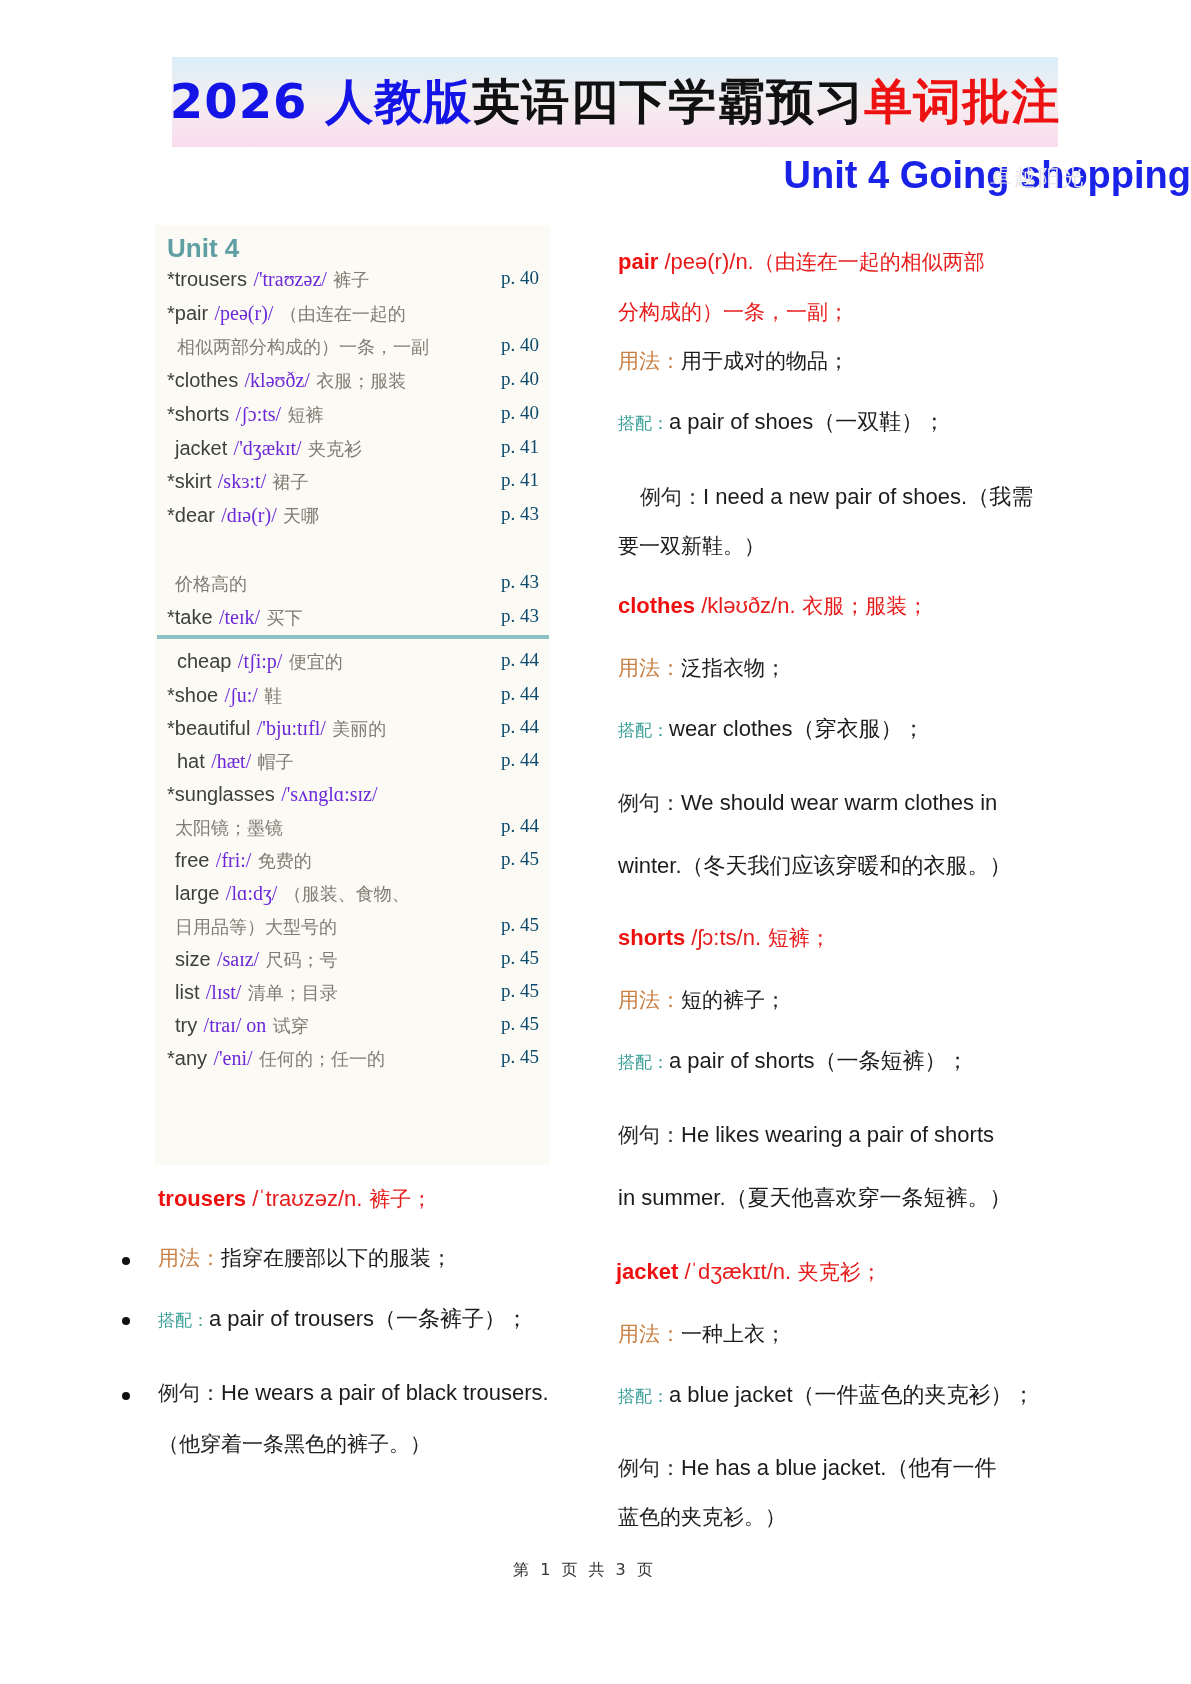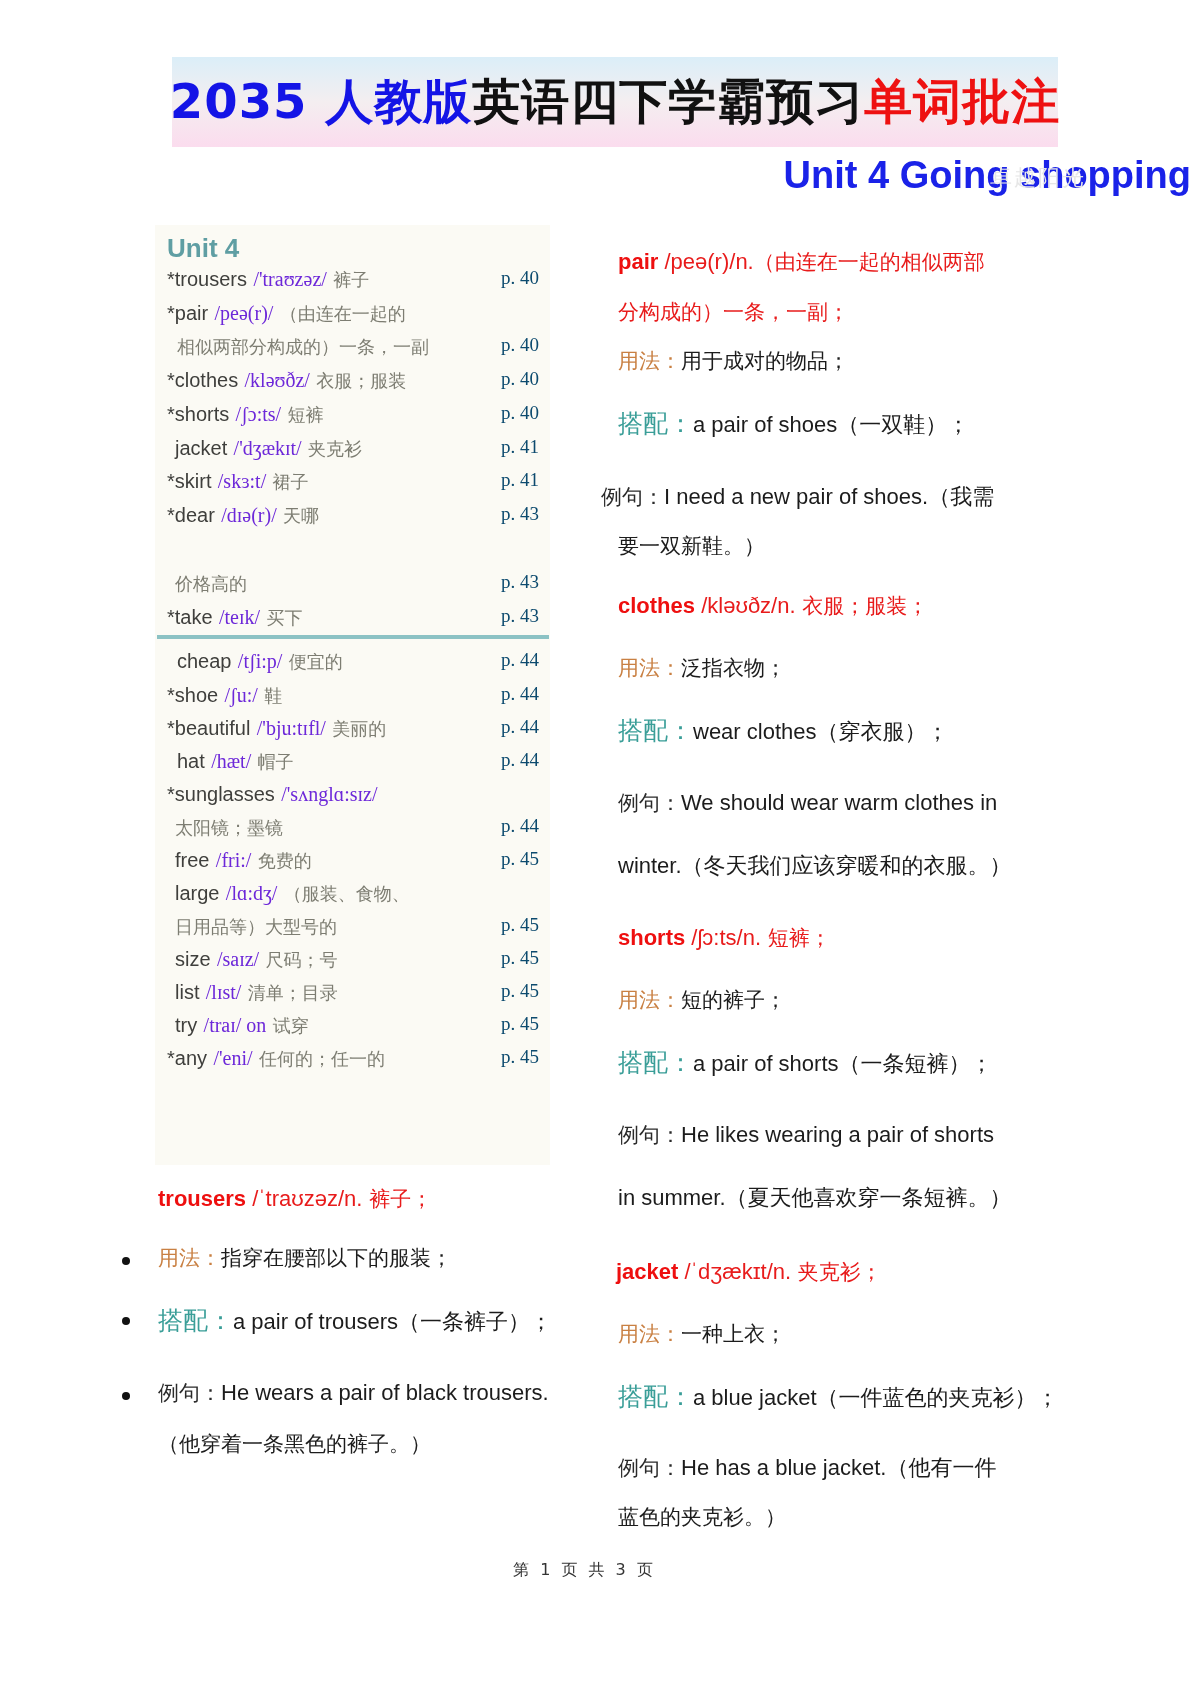--- a/index.html
+++ b/index.html
@@ -58,7 +58,7 @@
 <body>
 
 <div class="banner">
-  <span class="b-blue">2035 人教版</span>
+  <span class="b-blue">2026 人教版</span>
     <span class="b-black">英语四下学霸预习</span>
     <span class="b-red">单词批注</span>
 </div>

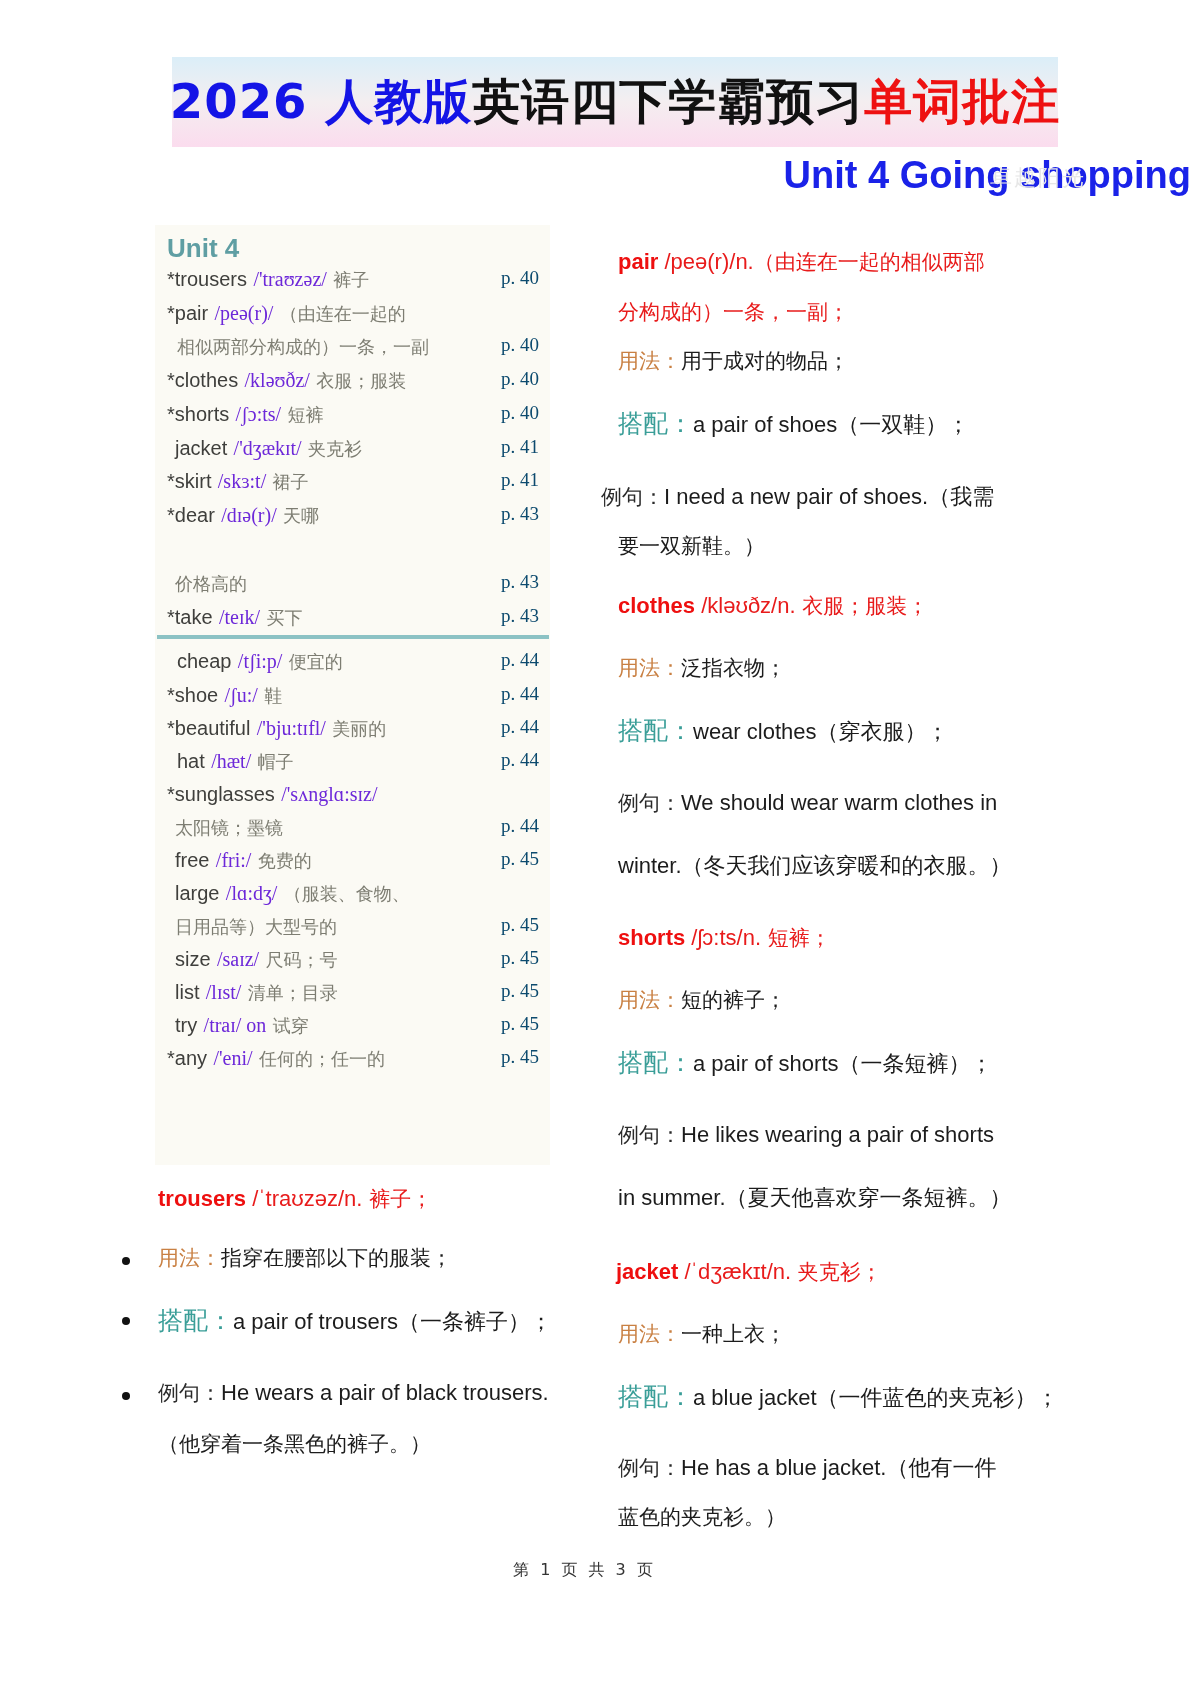--- a/index.html
+++ b/index.html
@@ -44,7 +44,7 @@
   .line { position: absolute; font-size: 22px; color: #1c1c1c; white-space: nowrap;
           font-family: "Liberation Sans", sans-serif; }
   .line .lbl-use { color: #c98043; font-family: "DejaVu Sans", sans-serif; font-size: 21px; }
-  .line .lbl-col { color: #3a9e98; font-family: Liberation Sans, sans-serif; font-size: 25px; }
+  .line .lbl-col { color: #3a9e98; font-family: Liberation Sans, sans-serif; font-size: 17px; }
   .line .lbl-ex { color: #2a2a2a; font-family: "DejaVu Sans", sans-serif; font-size: 21px; }
   .line .cn { font-family: Liberation Sans, sans-serif; font-size: 21px; }
   .bullet { position: absolute; left: 122px; width: 8px; height: 8px; border-radius: 50%;

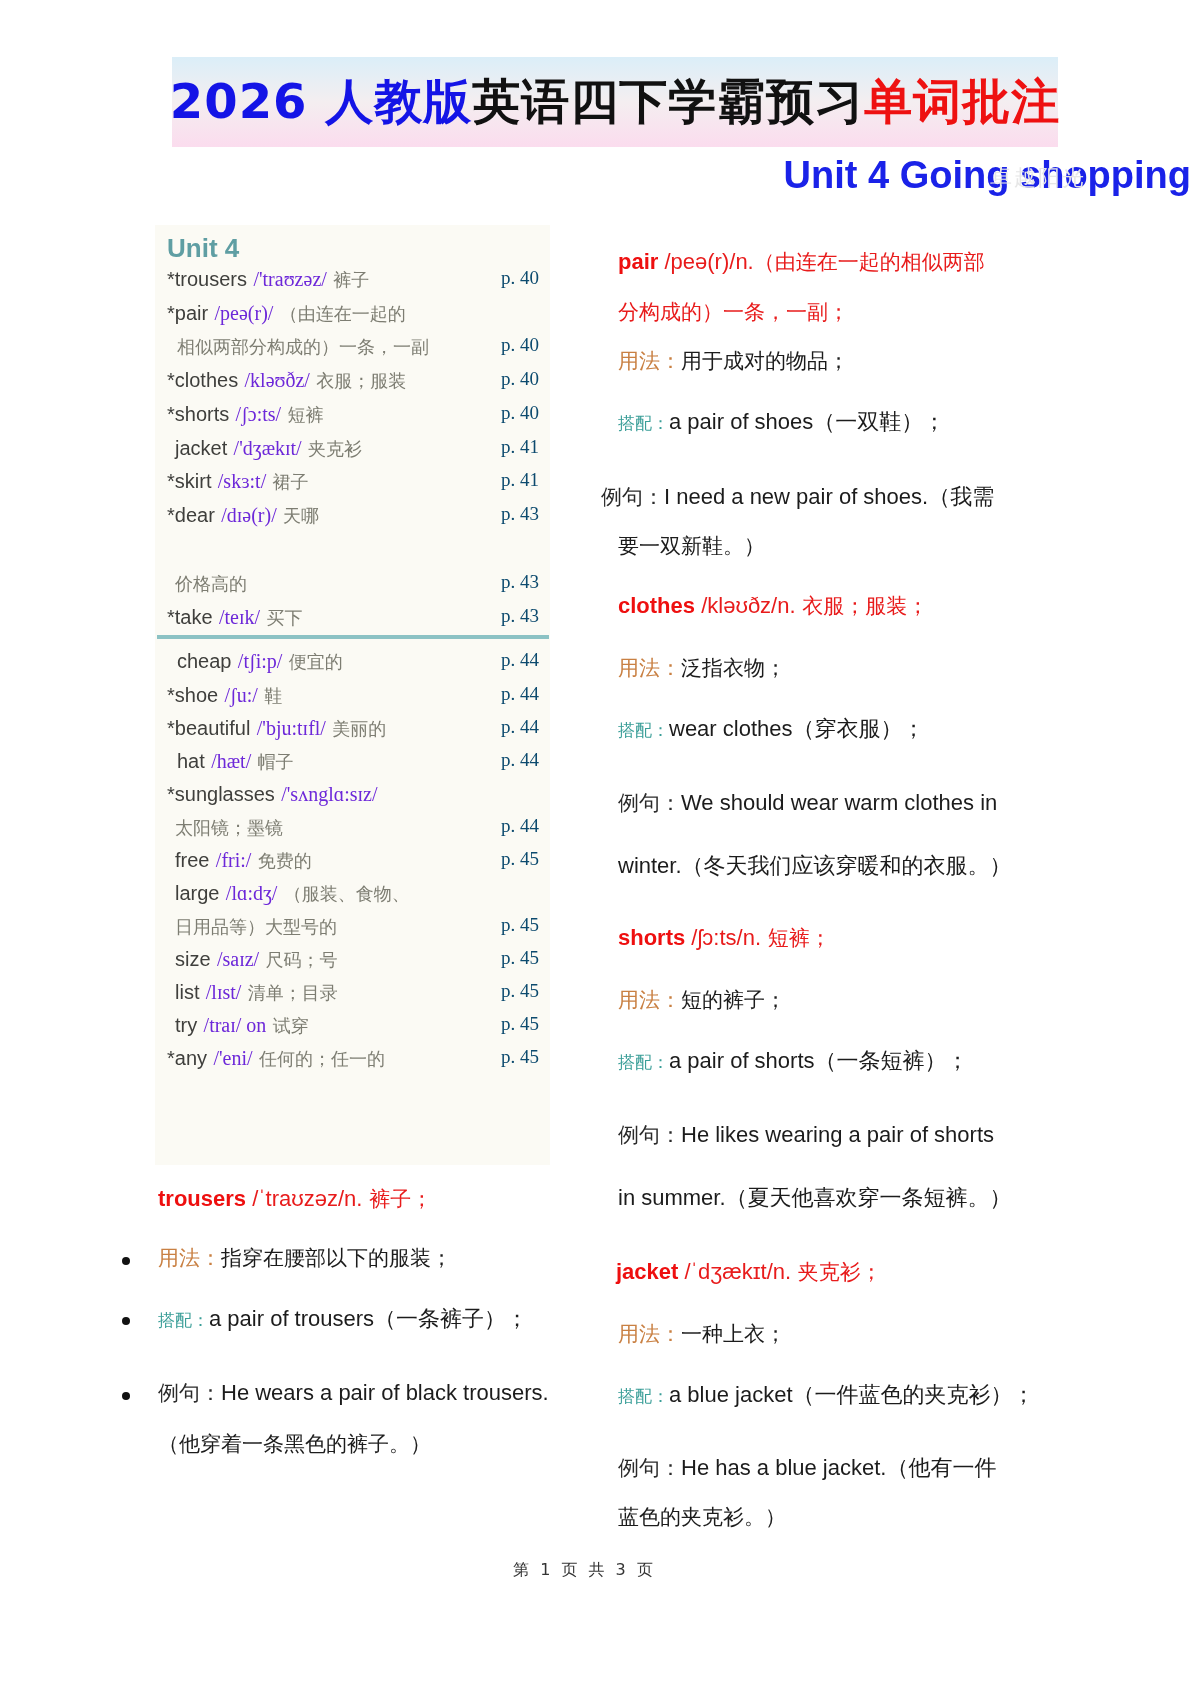--- a/index.html
+++ b/index.html
@@ -128,7 +128,7 @@
 <div class="line" style="left:618px; top:407px">
   <span class="lbl-col">搭配：</span><span>a pair of shoes（一双鞋）；</span>
 </div>
-<div class="line" style="left:601px; top:482px">
+<div class="line" style="left:640px; top:482px">
   <span class="lbl-ex">例句：</span><span>I need a new pair of shoes.（我需</span>
 </div>
 <div class="line" style="left:618px; top:532px">

